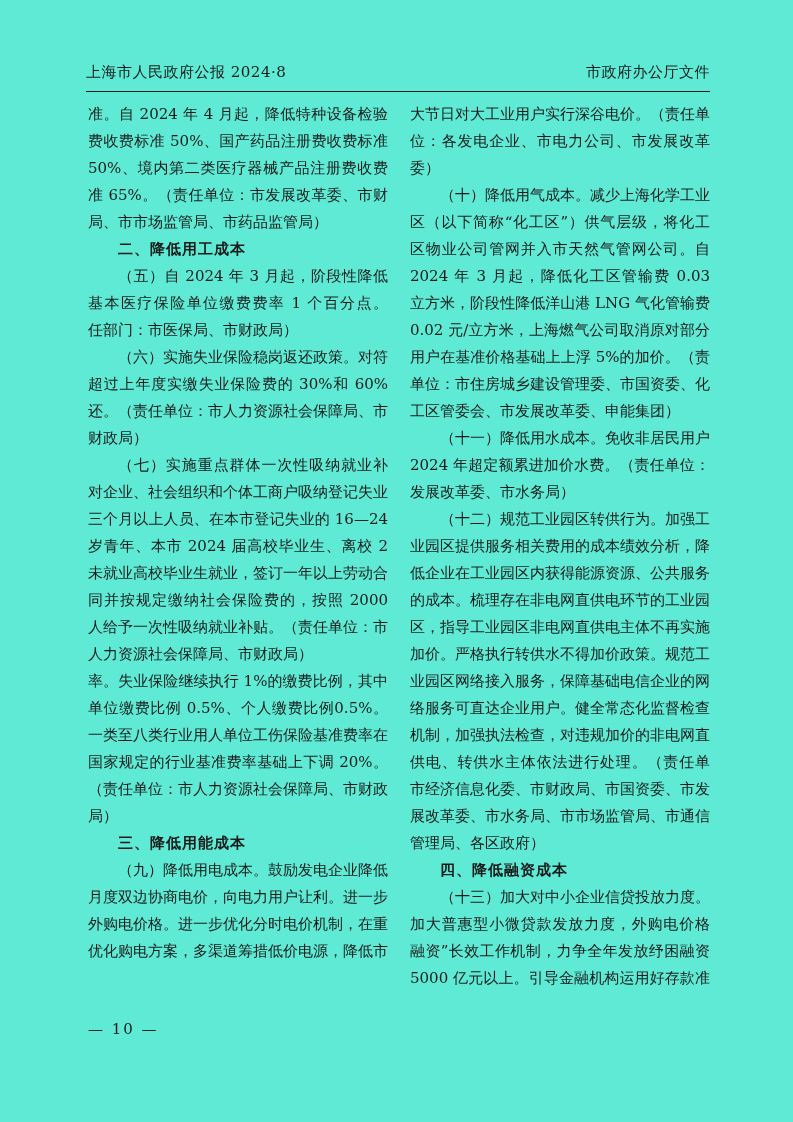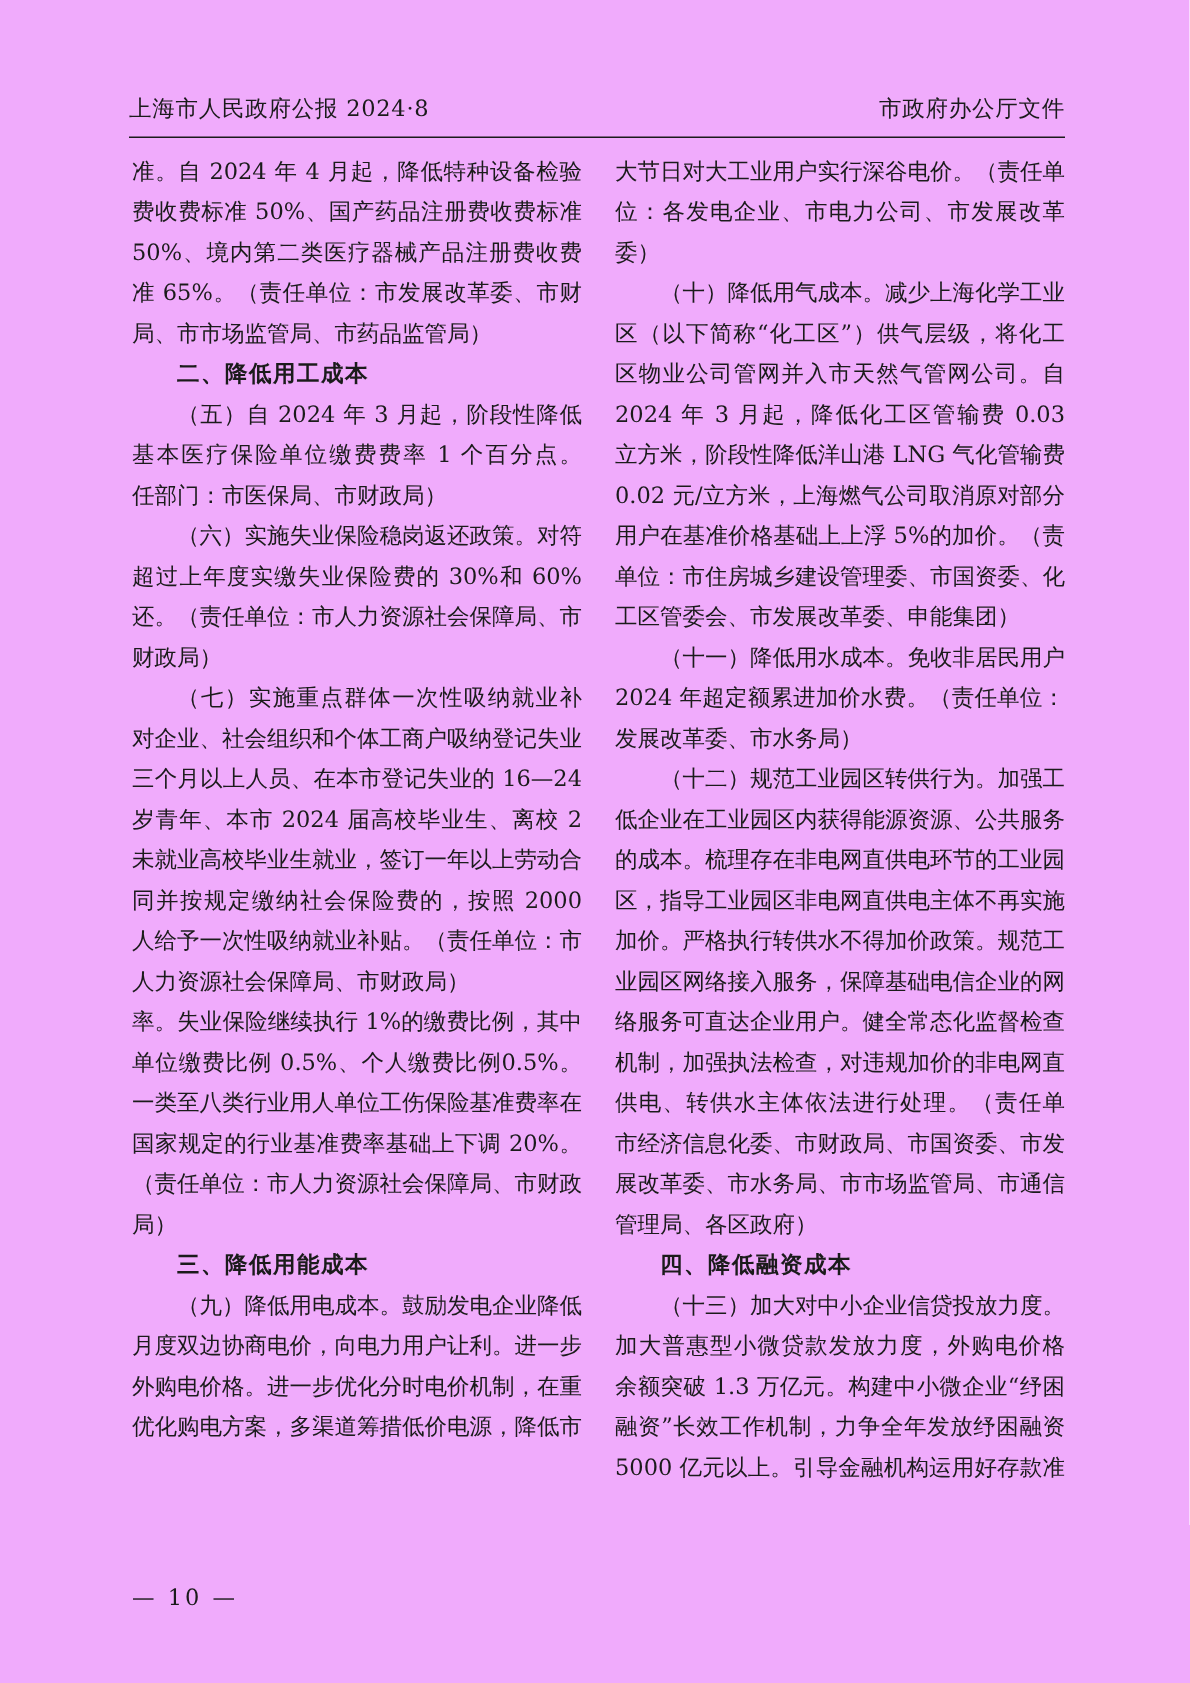--- a/index.html
+++ b/index.html
@@ -11,7 +11,7 @@
     position: relative;
     width: 793px;
     height: 1122px;
-    background: #f0abfc;
+    background: #5eead4;
     font-family: "DejaVu Serif", "Liberation Serif", serif;
     color: #1b1b1b;
     overflow: hidden;

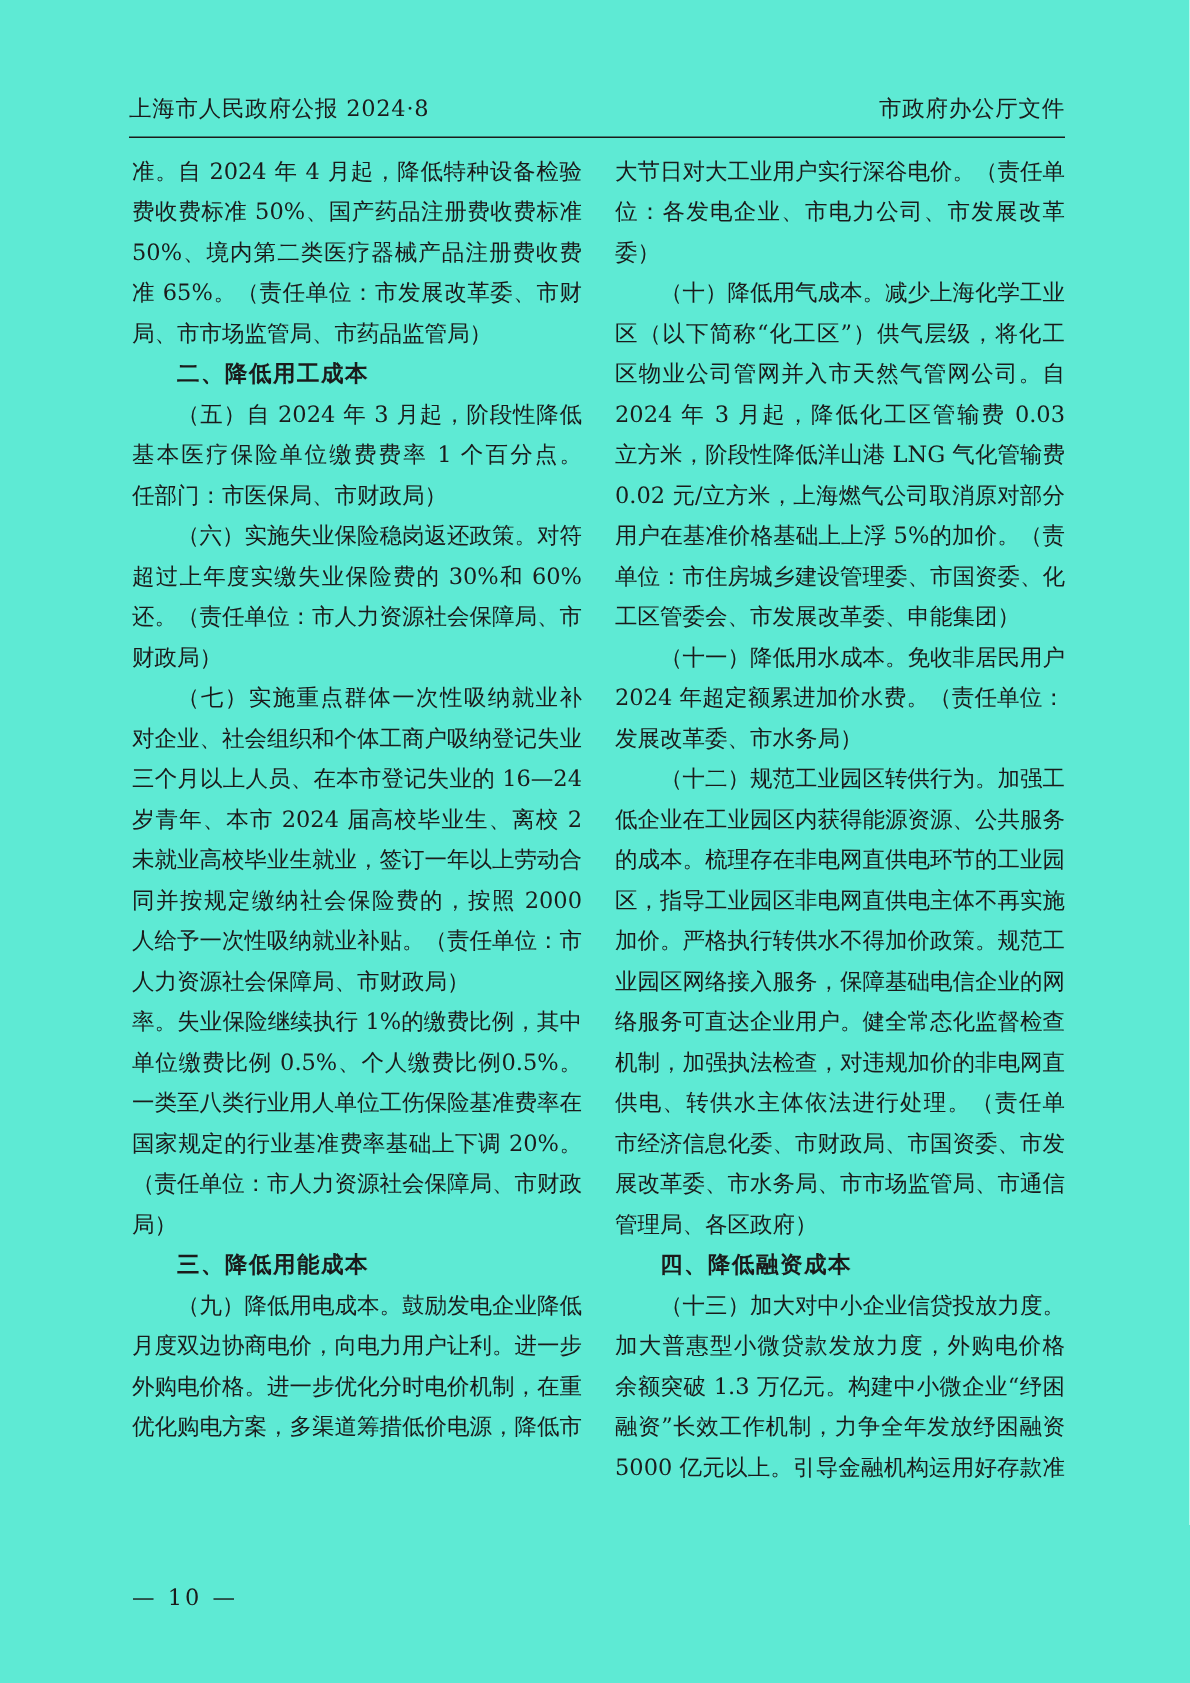--- a/index.html
+++ b/index.html
@@ -129,6 +129,7 @@
         <div class="line">2024 年超定额累进加价水费。（责任单位：市</div>
         <div class="line endline">发展改革委、市水务局）</div>
         <div class="line indent">（十二）规范工业园区转供行为。加强工</div>
+        <div class="line">业园区提供服务相关费用的成本绩效分析，降</div>
         <div class="line">低企业在工业园区内获得能源资源、公共服务</div>
         <div class="line">的成本。梳理存在非电网直供电环节的工业园</div>
         <div class="line">区，指导工业园区非电网直供电主体不再实施</div>

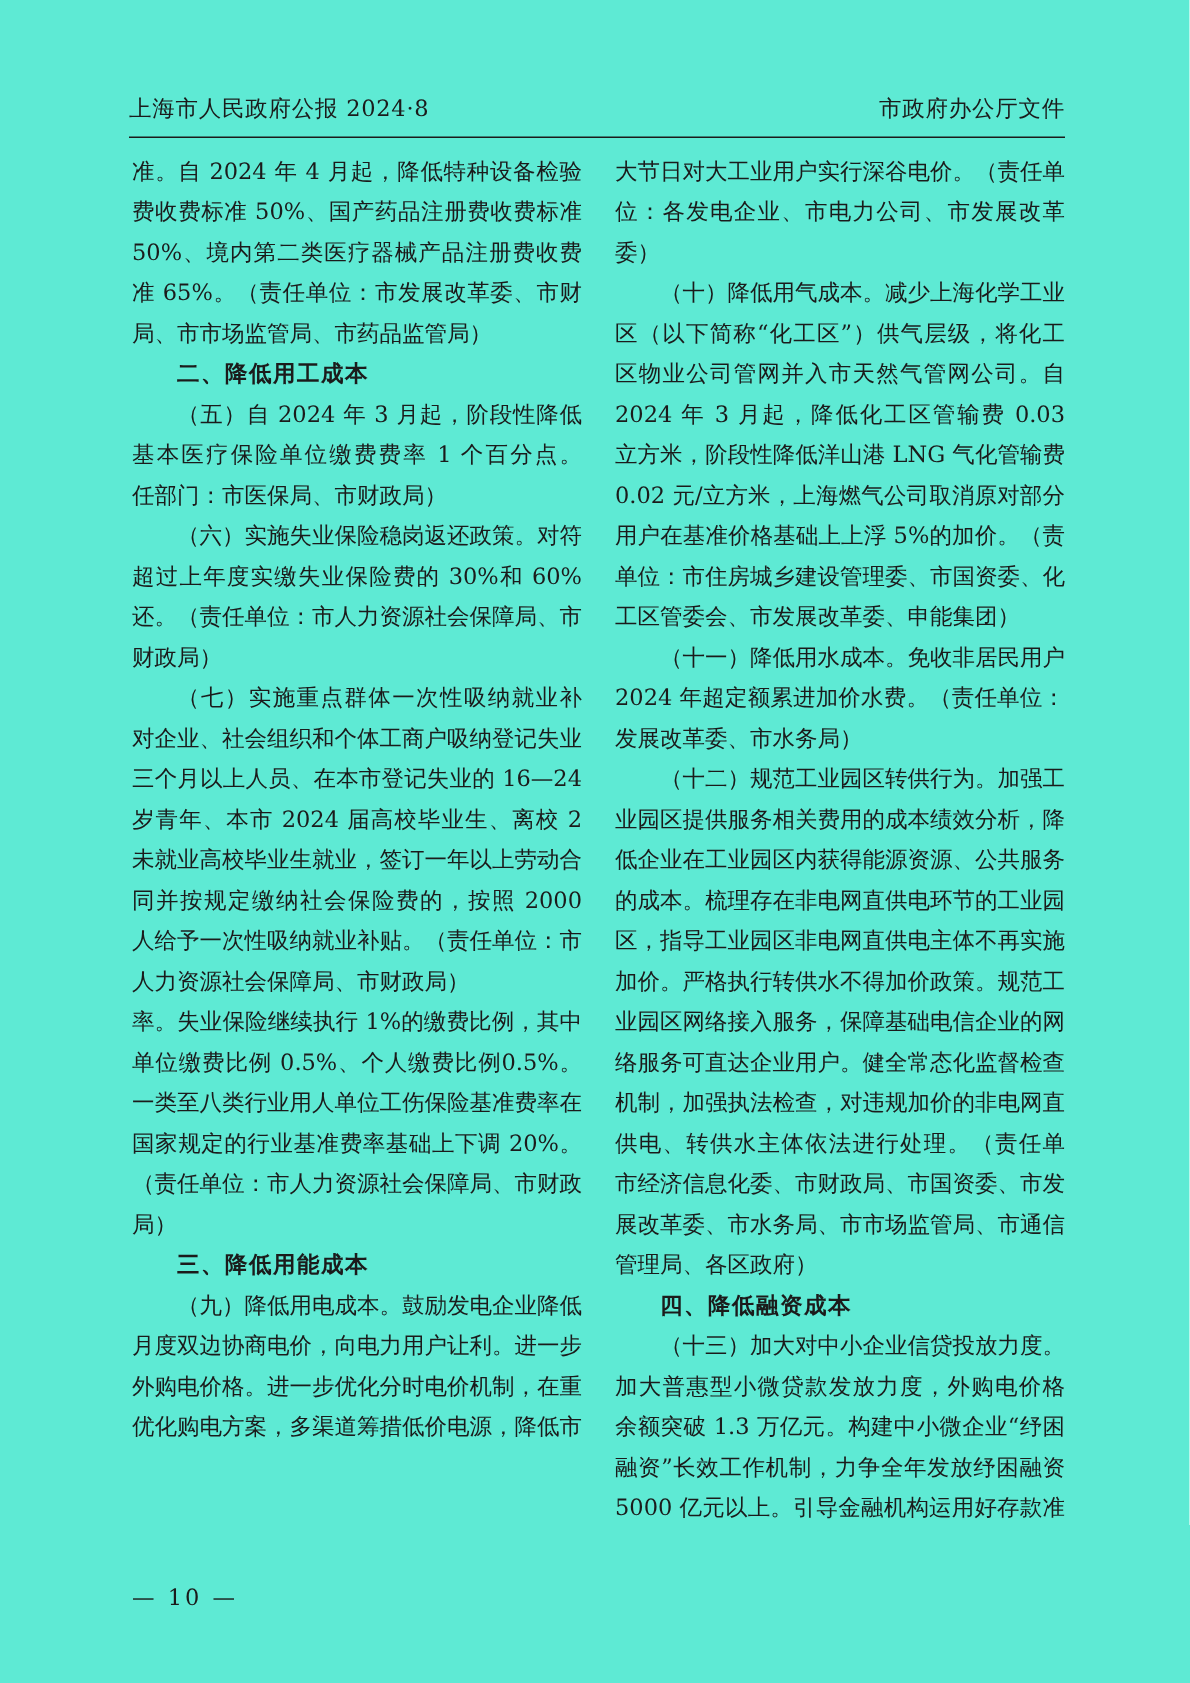--- a/index.html
+++ b/index.html
@@ -144,7 +144,6 @@
         <div class="line heading">四、降低融资成本</div>
         <div class="line indent">（十三）加大对中小企业信贷投放力度。</div>
         <div class="line">加大普惠型小微贷款发放力度，外购电价格</div>
-        <div class="line">余额突破 1.3 万亿元。构建中小微企业“纾困</div>
         <div class="line">融资”长效工作机制，力争全年发放纾困融资</div>
         <div class="line">5000 亿元以上。引导金融机构运用好存款准备</div>
       </div>

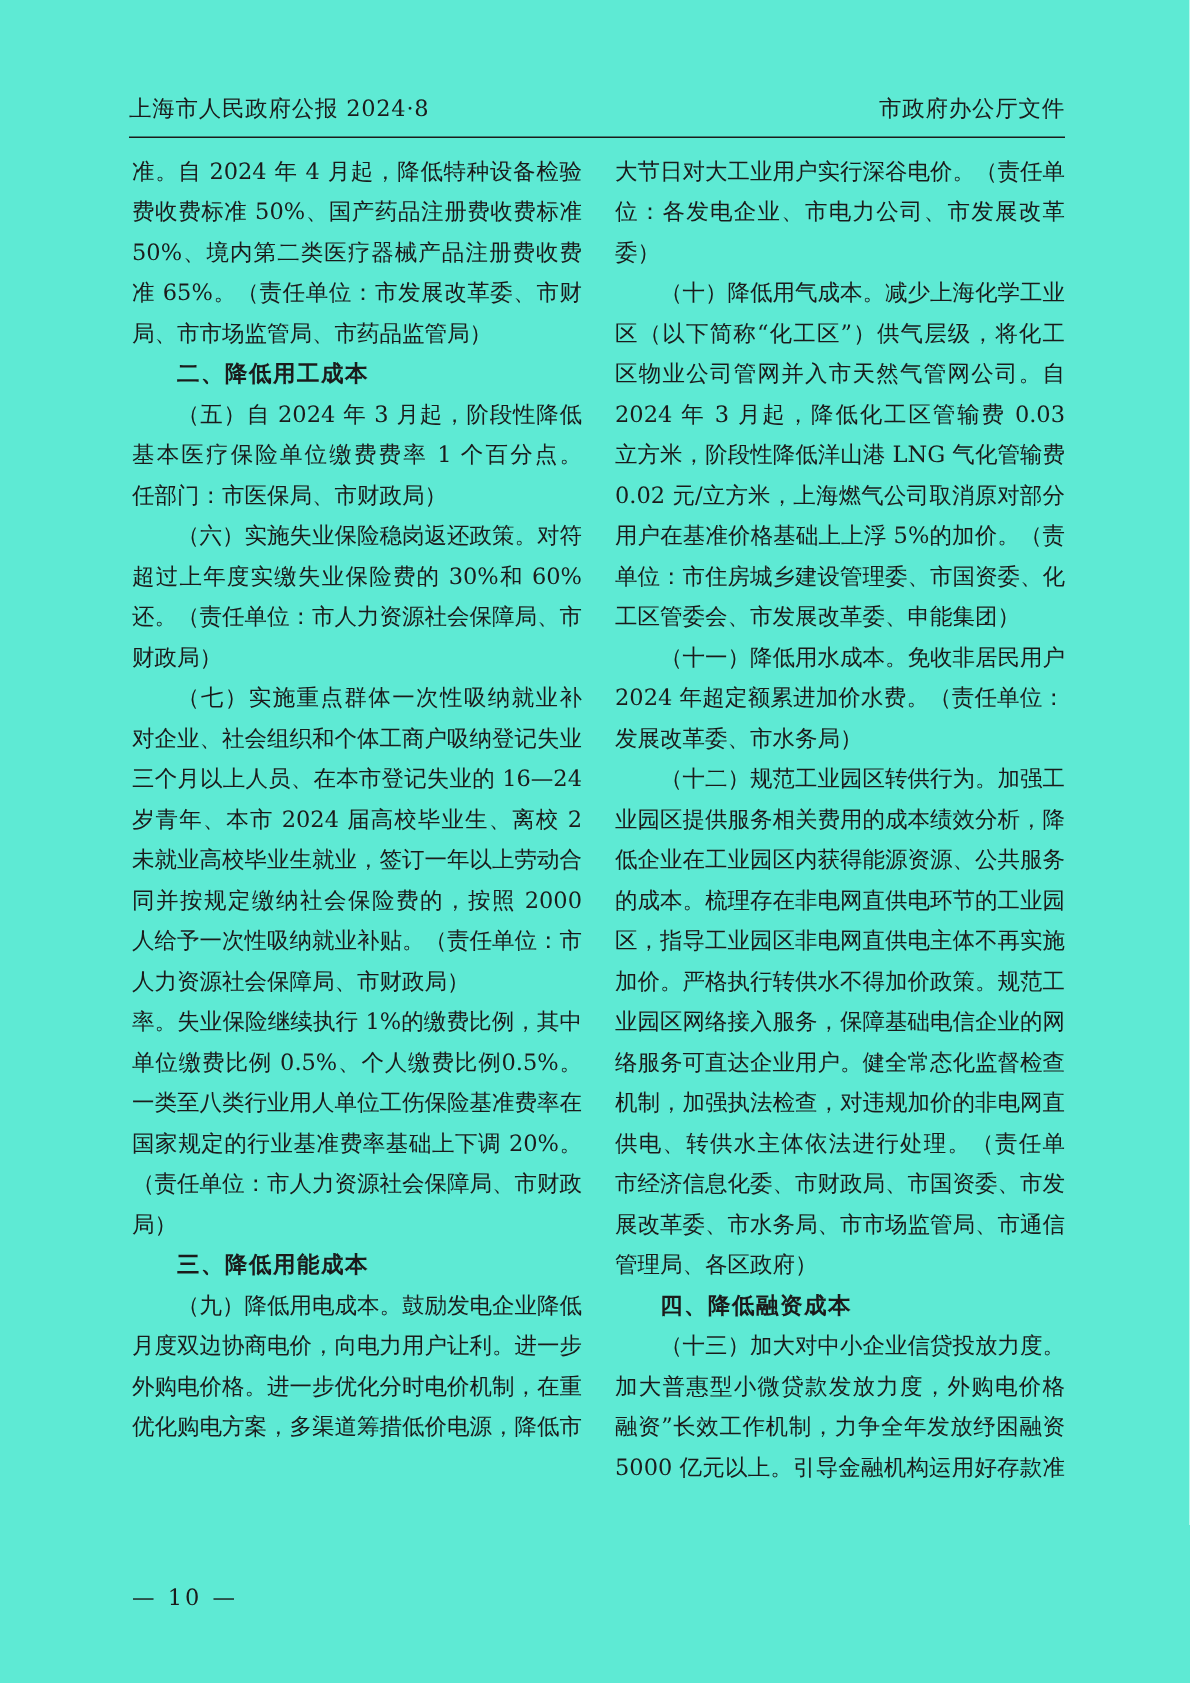--- a/index.html
+++ b/index.html
@@ -64,7 +64,6 @@
     top: 1020px;
     font-size: 15px;
     letter-spacing: 2px;
-    margin-top: 36px;
   }
 </style>
 </head>

